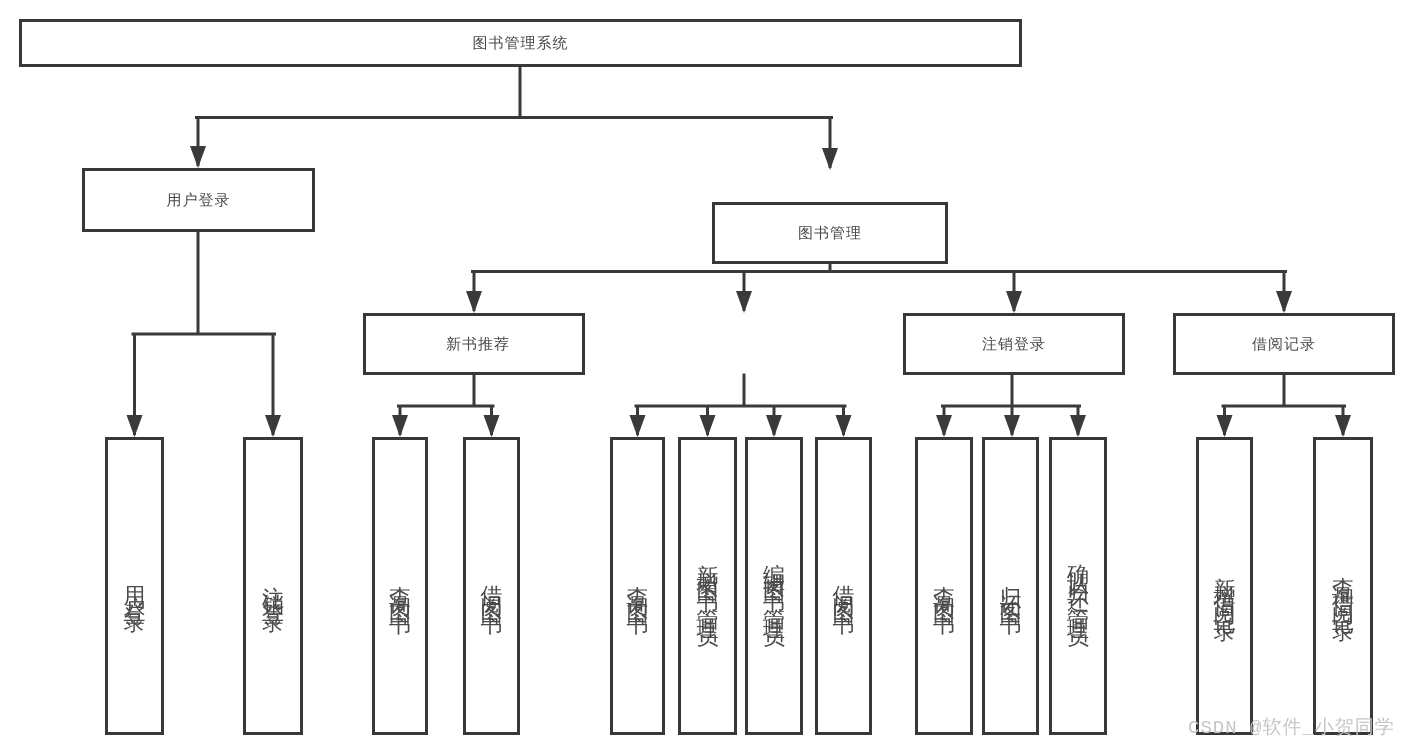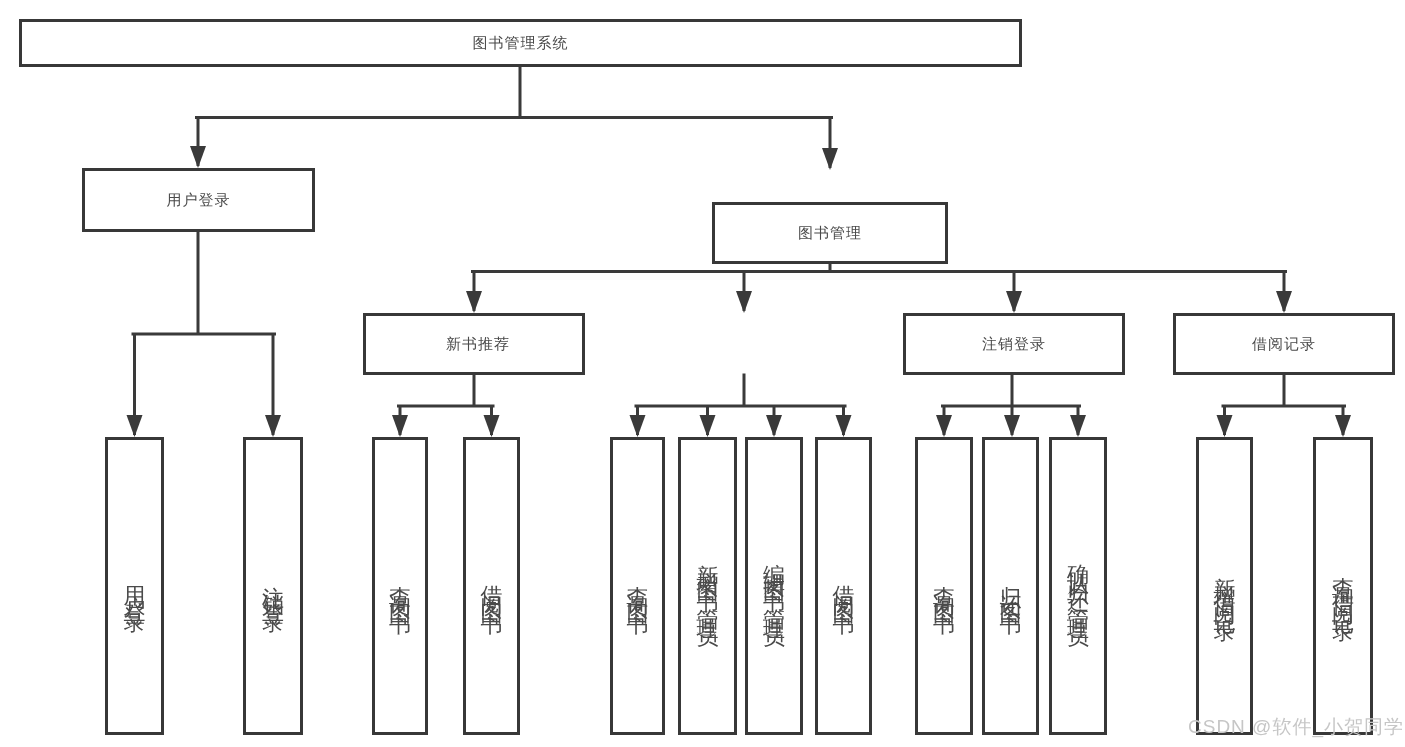--- a/index.html
+++ b/index.html
@@ -74,6 +74,7 @@
     letter-spacing: 1px;
     white-space: nowrap;
     z-index: 5;
+    font-family: Liberation Mono, monospace;
   }
 </style>
 </head>

